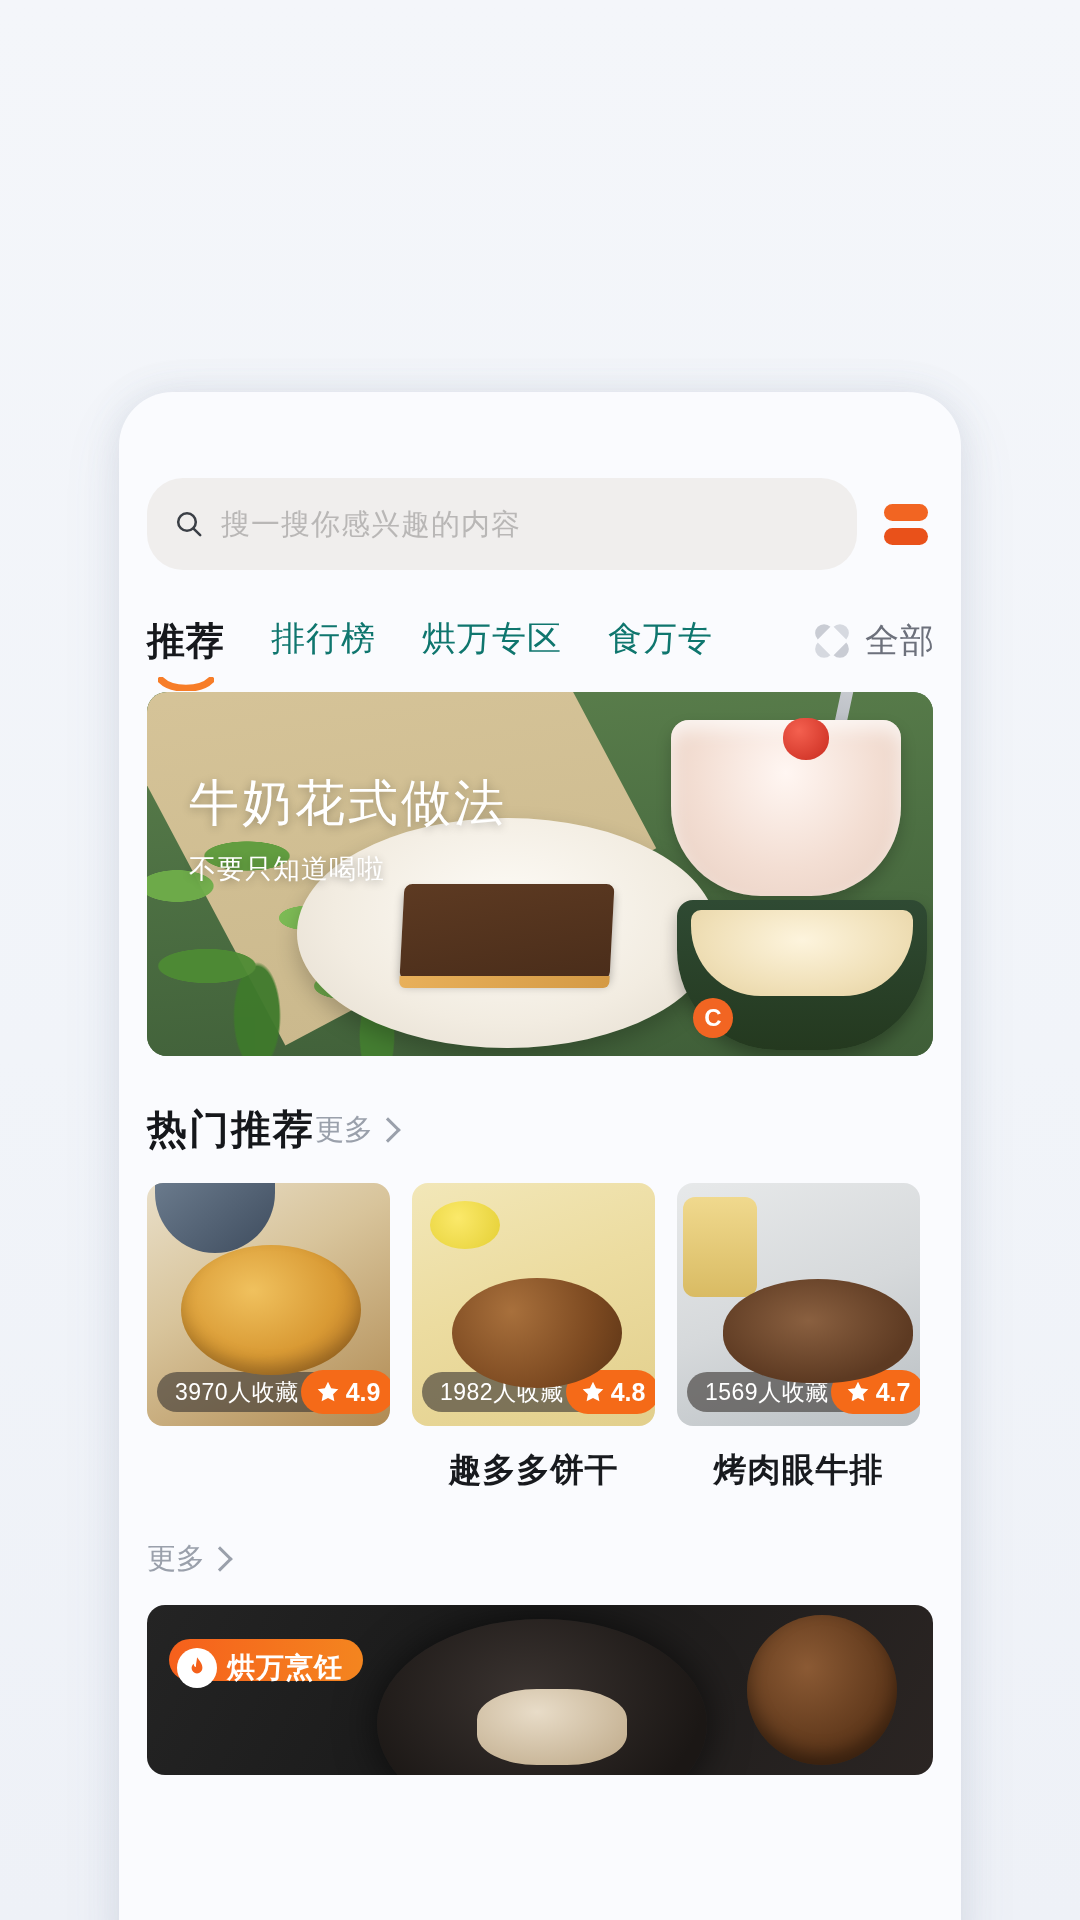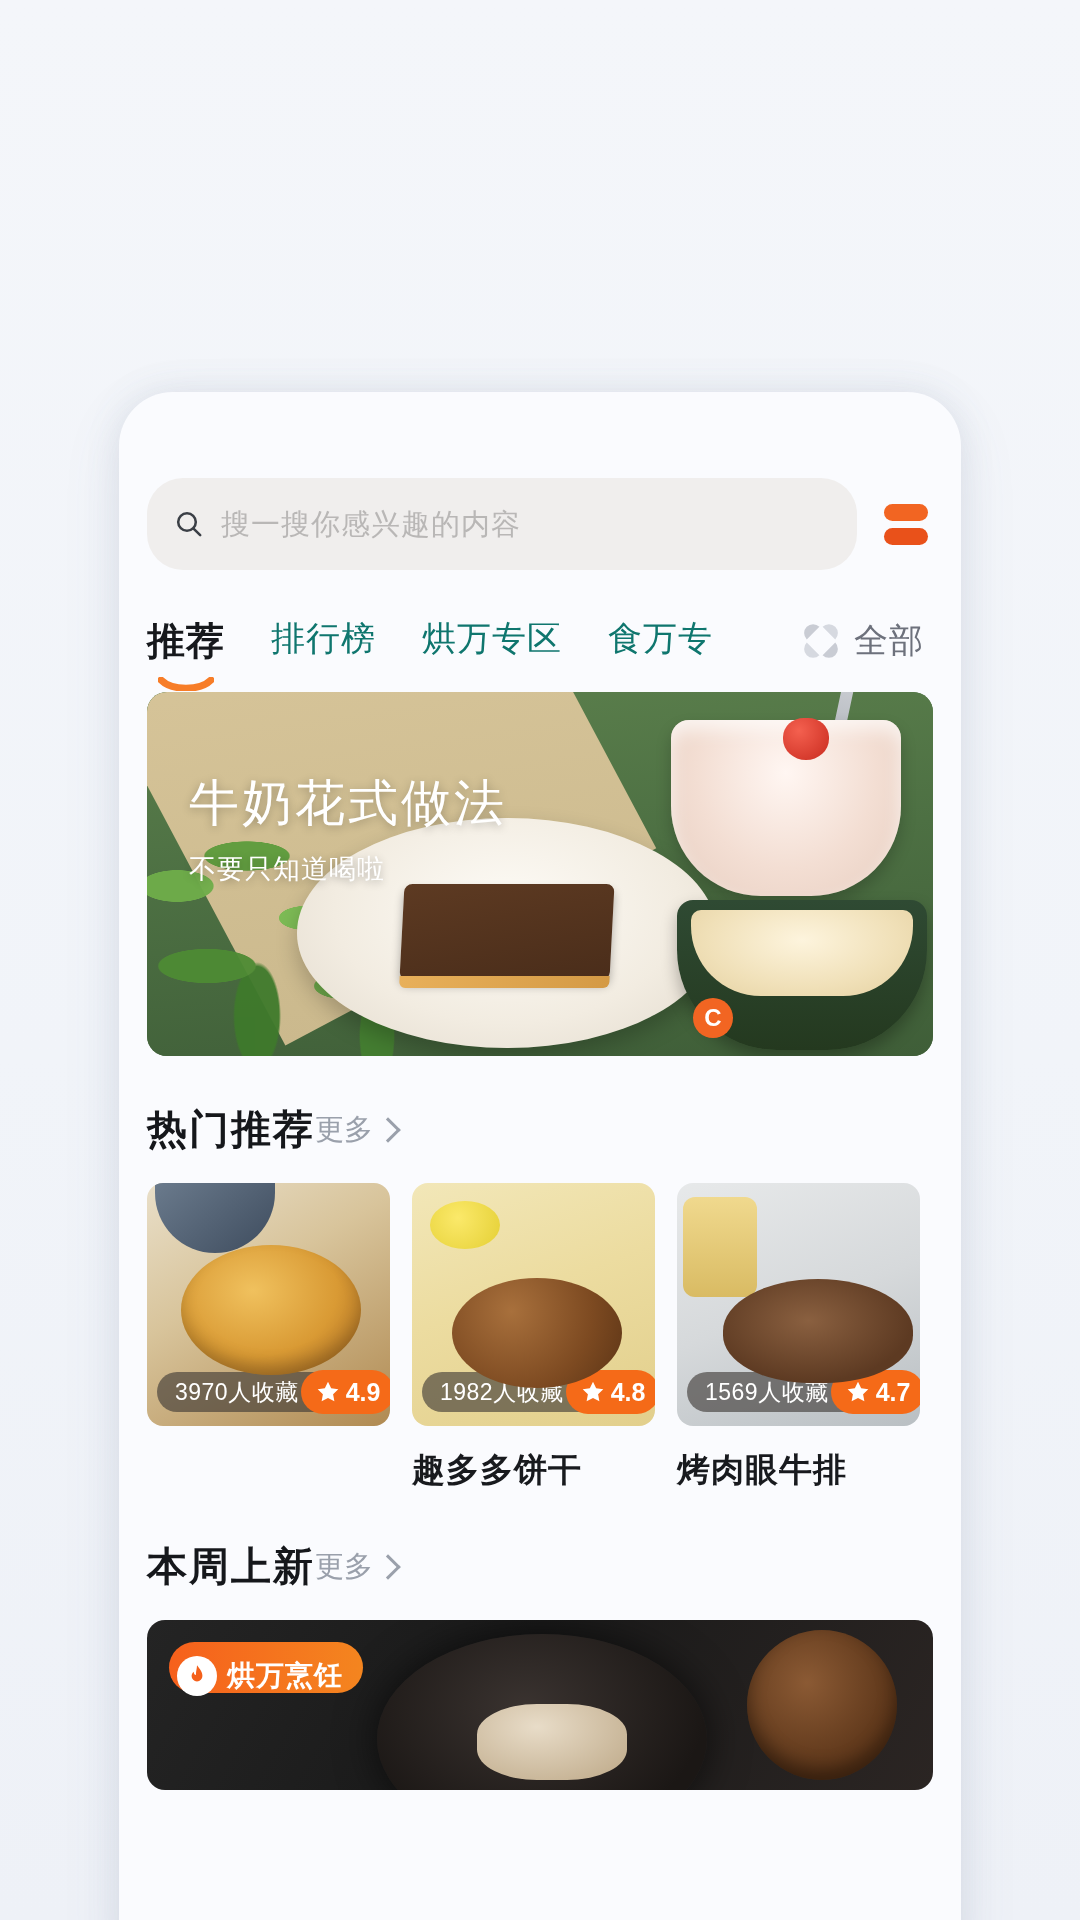--- a/index.html
+++ b/index.html
@@ -123,7 +123,7 @@
   }
   .all-btn {
     position: absolute;
-    right: 11px; top: 40px;
+    right: 0; top: 40px;
     height: 62px;
     display: flex; align-items: center;
     gap: 14px;

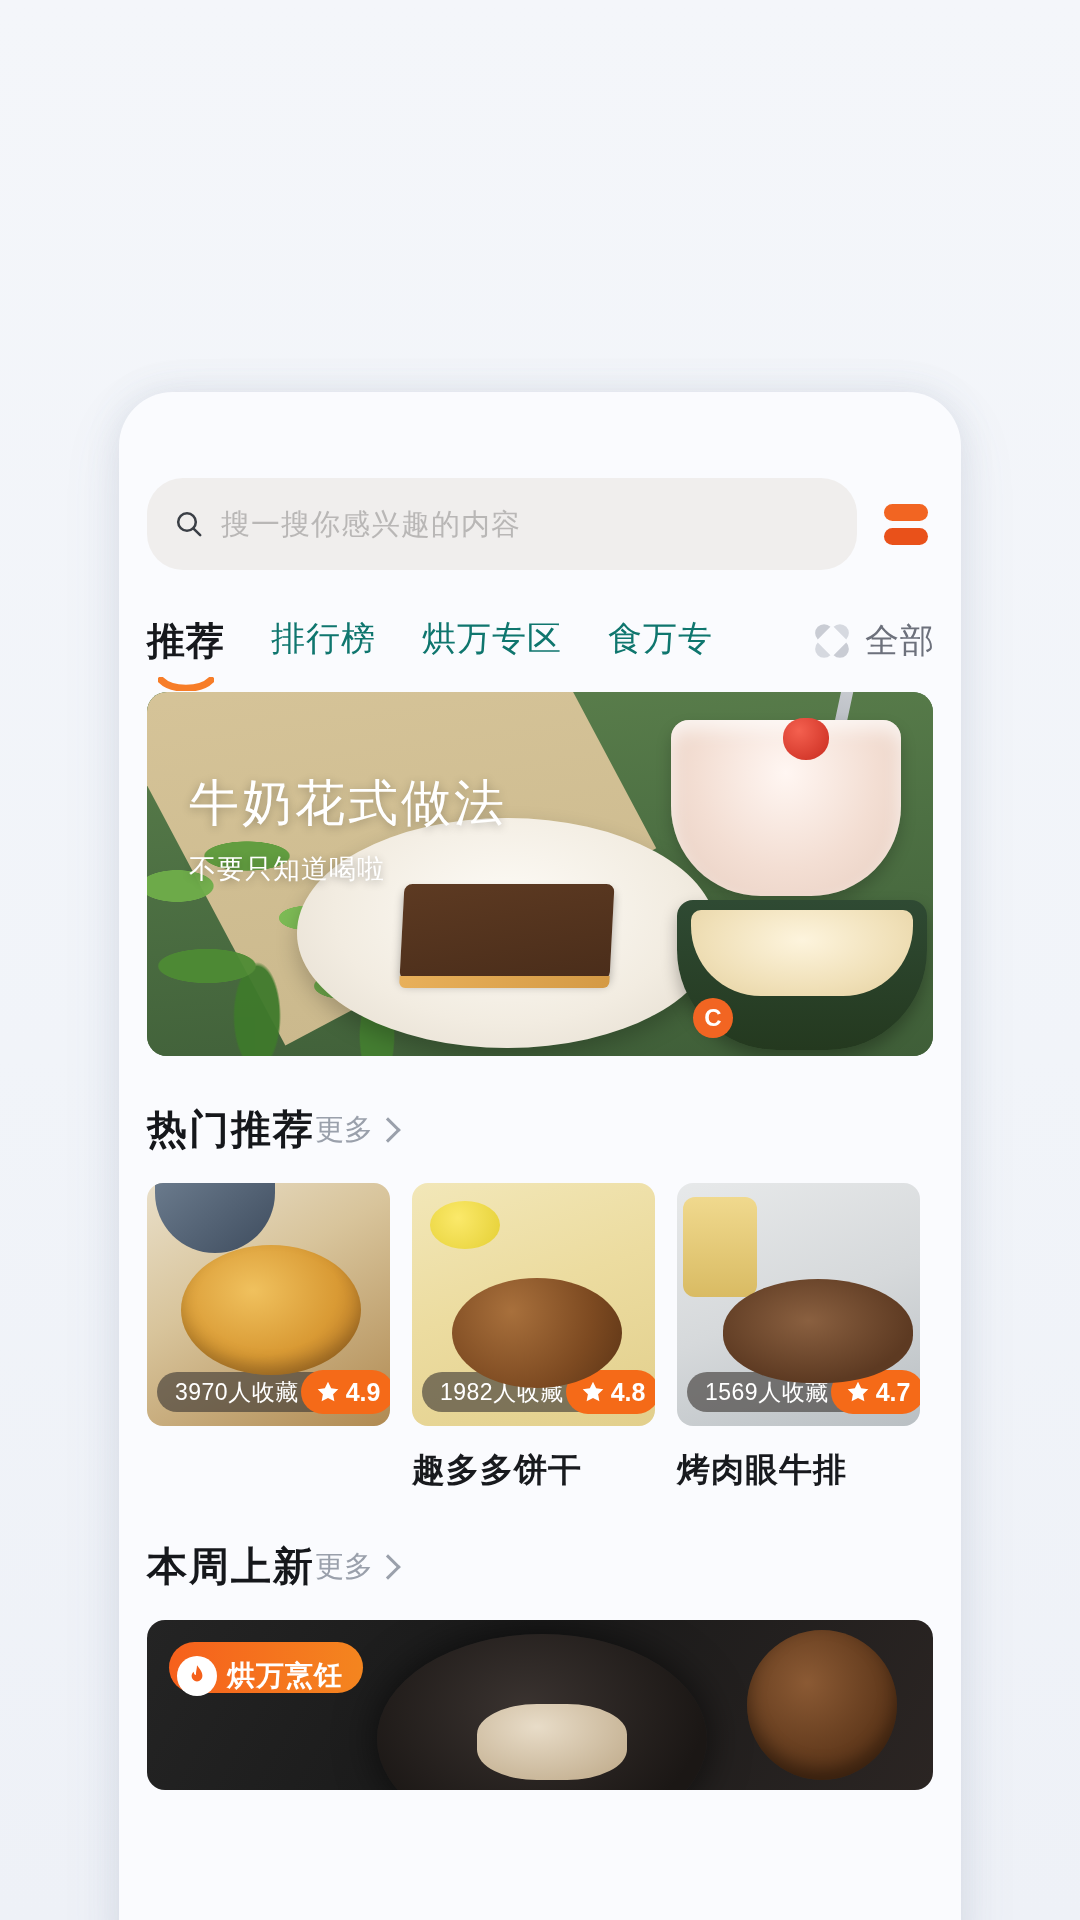--- a/index.html
+++ b/index.html
@@ -258,6 +258,7 @@
   .cards {
     display: flex; gap: 22px;
     padding: 26px 0 0 28px;
+    text-align: center;
   }
   .card { width: 243px; flex: 0 0 auto; }
   .card-img {

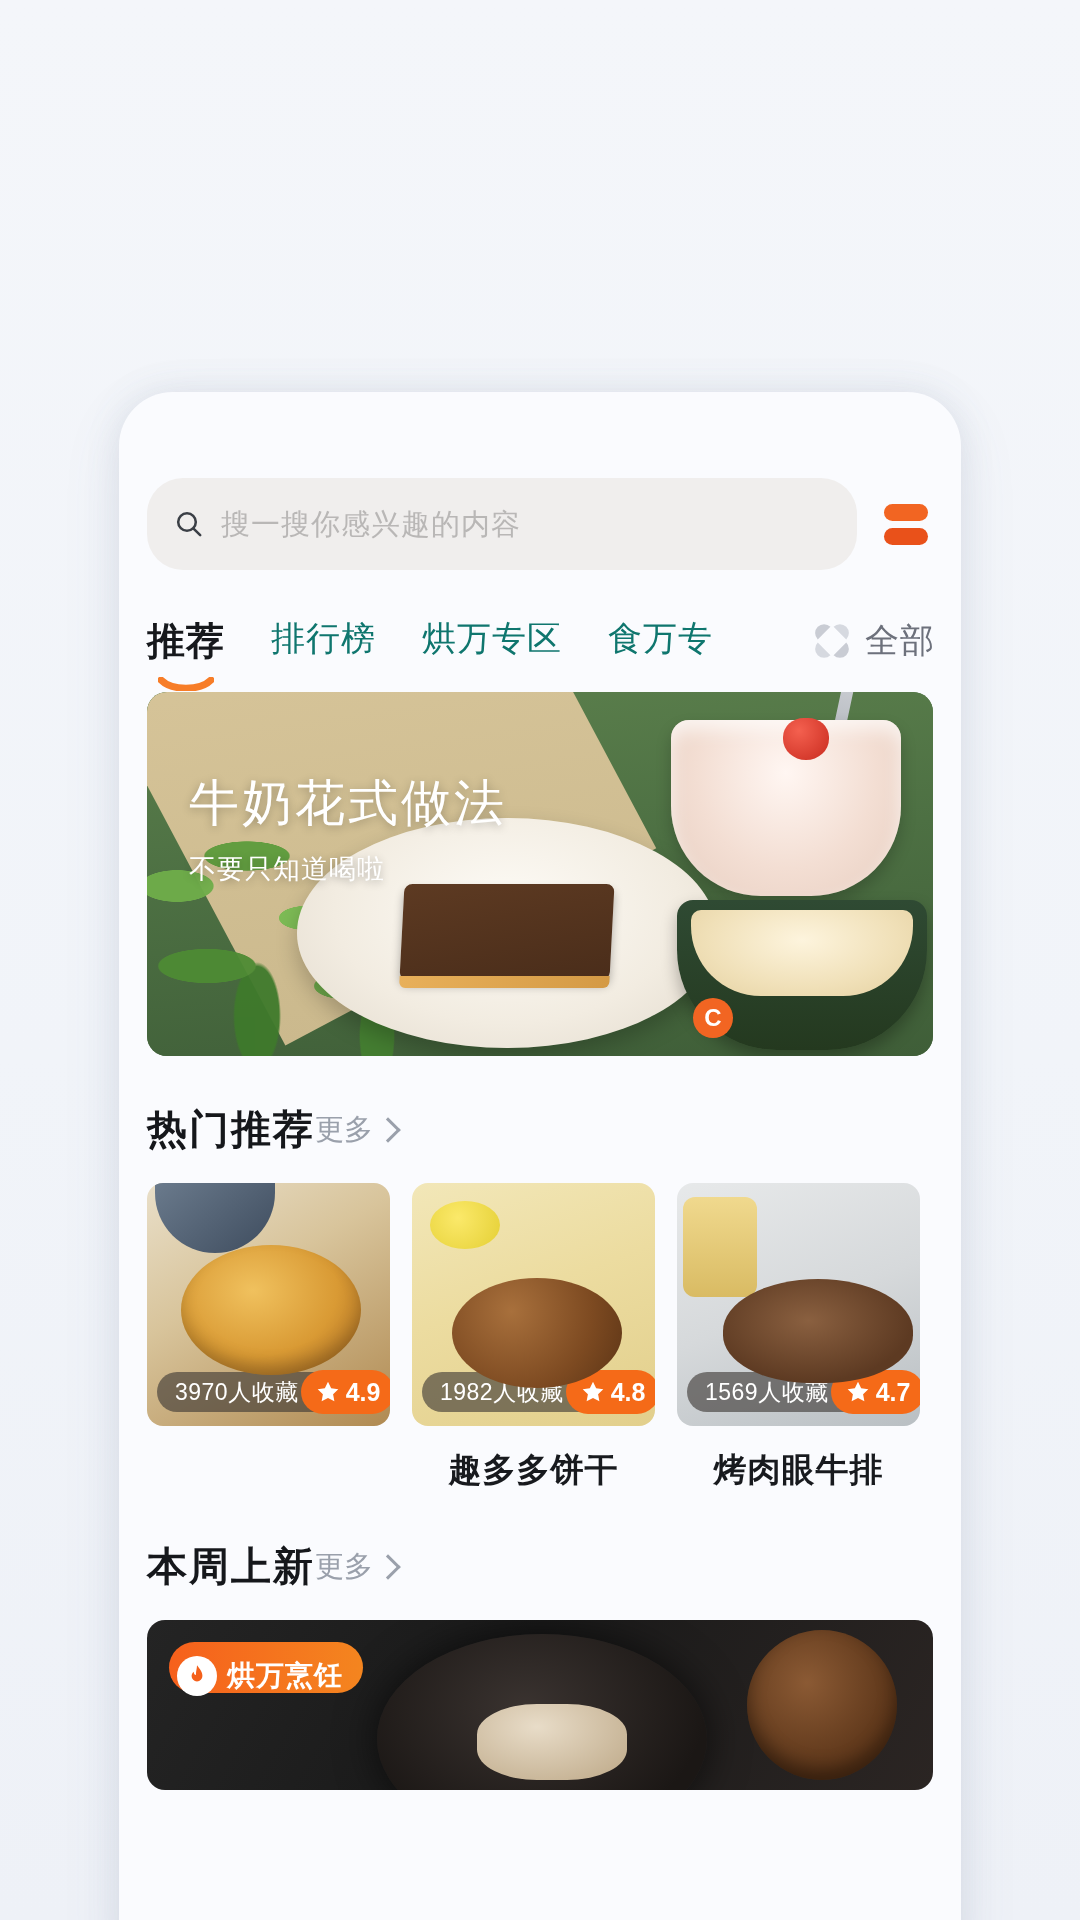--- a/index.html
+++ b/index.html
@@ -497,7 +497,6 @@
       </div>
 
       <div class="section-head">
-        <div class="section-title">本周上新</div>
         <div class="more-link">
           <span class="more-text">更多</span>
           <span class="chev"></span>

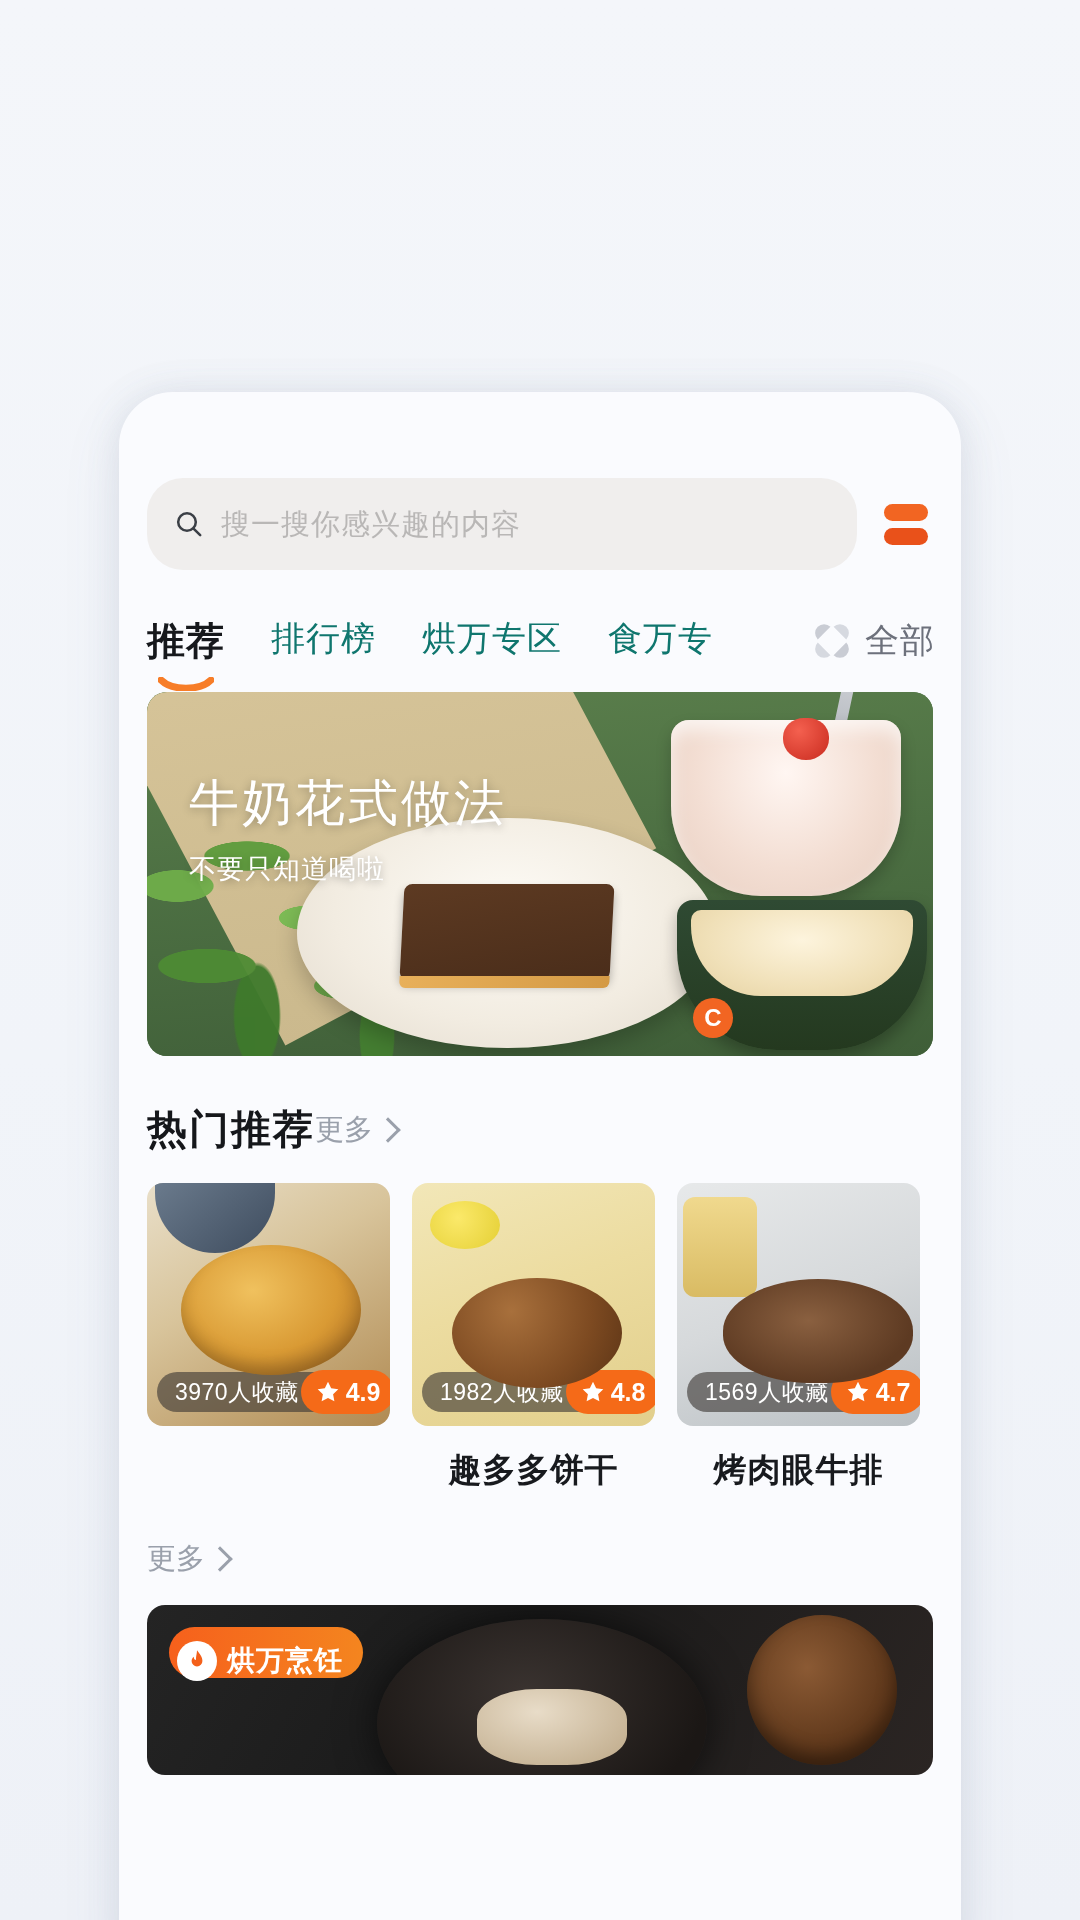--- a/index.html
+++ b/index.html
@@ -357,8 +357,8 @@
     box-shadow: inset 0 -10px 18px rgba(0,0,0,.4);
   }
   .wide-badge {
-    position: absolute; left: 22px; top: 22px;
-    height: 51px;
+    position: absolute; left: 22px; top: 34px;
+    height: 42px;
     background: linear-gradient(90deg,#f6601c,#f4851f);
     border-radius: 27px;
     display:flex; align-items:center; gap: 10px;

